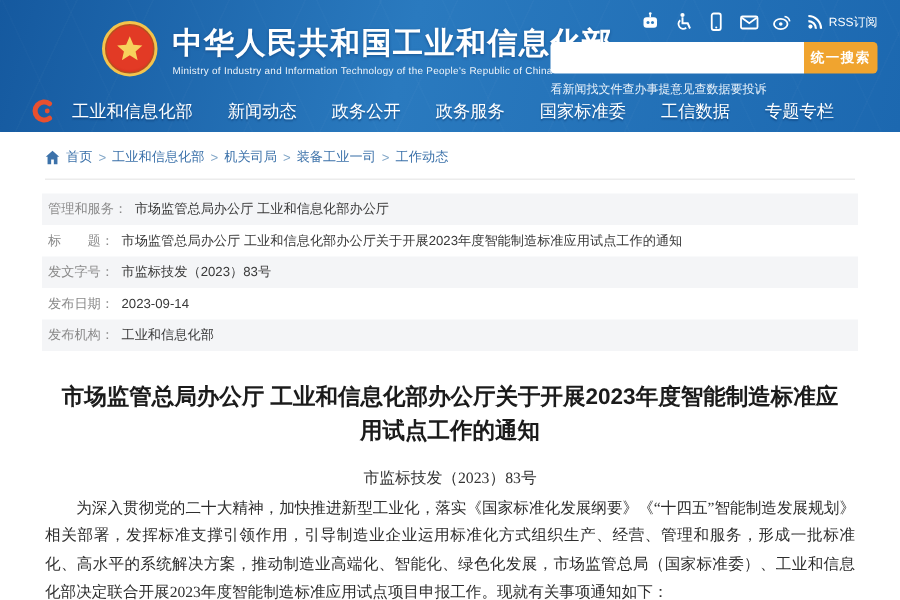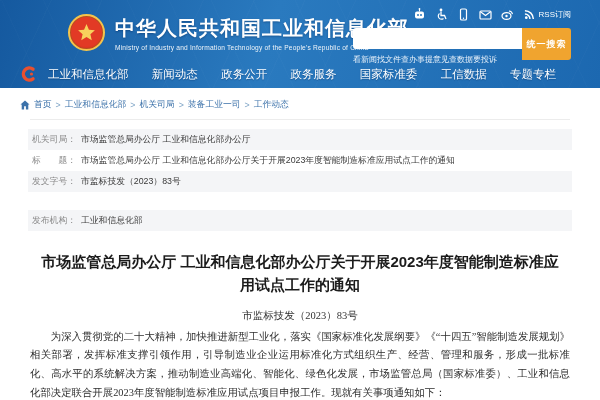--- a/index.html
+++ b/index.html
@@ -26,7 +26,7 @@
     text-shadow:0 1px 2px rgba(0,40,90,.45); white-space:nowrap; }
   .site-subtitle { font-size:6.6px; opacity:.92; margin-top:2px; letter-spacing:.2px; white-space:nowrap; }
 
-  .mast-right { position:absolute; right:29px; top:7px; width:218px; }
+  .mast-right { position:absolute; right:15px; top:7px; width:218px; }
   .utility-row { display:flex; justify-content:flex-end; align-items:center; gap:9px; height:14px; }
   .u-icon { display:inline-flex; align-items:center; justify-content:center; width:13px; height:13px; cursor:pointer; }
   .u-icon svg { display:block; }

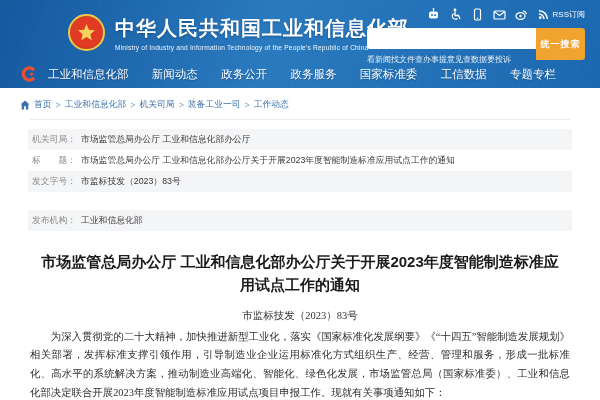--- a/index.html
+++ b/index.html
@@ -36,7 +36,7 @@
   .search-row { display:flex; margin-top:7px; height:21px; }
   .search-input { flex:1; border:none; outline:none; background:#fff;
     border-radius:3px 0 0 3px; height:21px; padding:0 6px; font-size:9px; }
-  .search-btn { width:49px; height:32px; border:none; background:#f0a42f; color:#fff;
+  .search-btn { width:49px; height:21px; border:none; background:#f0a42f; color:#fff;
     font-size:9px; font-weight:bold; border-radius:0 3px 3px 0; cursor:pointer;
     letter-spacing:1px; }
   .quick-links { display:flex; margin-top:5px; }

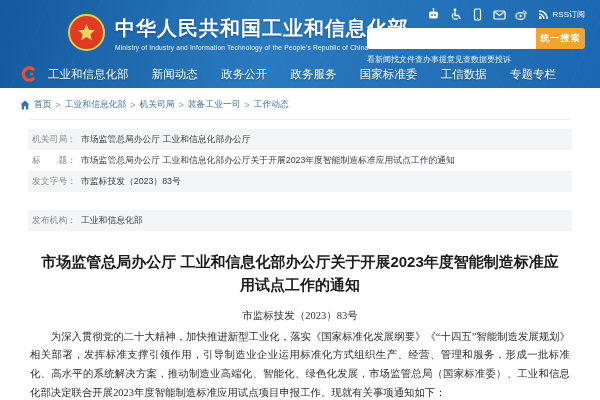--- a/index.html
+++ b/index.html
@@ -52,7 +52,7 @@
 
   
   .content { width:600px; background:#fff; }
-  .breadcrumb { display:flex; align-items:center; gap:4px; padding:11px 0 0 20px;
+  .breadcrumb { display:flex; align-items:center; gap:4px; padding:11px 0 0 30px;
     font-size:8.8px; color:#3c72aa; }
   .crumb { color:#3c72aa; cursor:pointer; white-space:nowrap; }
   .crumb-sep { color:#7ea4c6; }

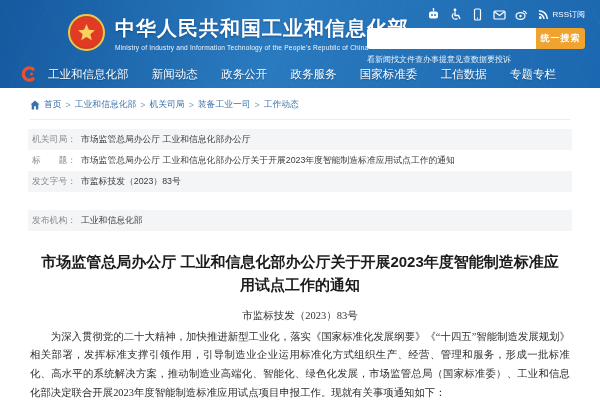--- a/index.html
+++ b/index.html
@@ -202,7 +202,7 @@
   <div class="meta">
     <div class="meta-row alt">
       <div class="meta-pair">
-        <span class="meta-label">机关司局：</span>
+        <span class="meta-label">管理和服务：</span>
         <span class="meta-value">市场监管总局办公厅 工业和信息化部办公厅</span>
       </div>
     </div>

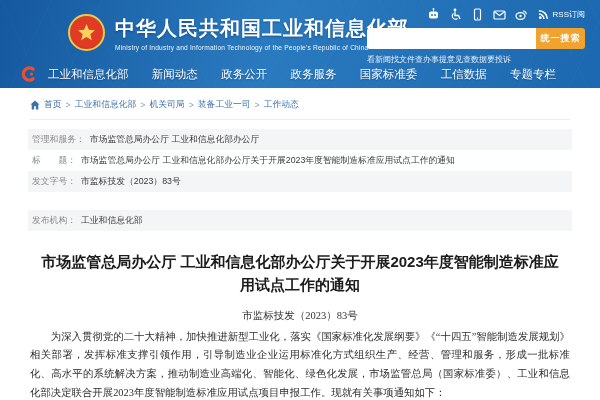--- a/index.html
+++ b/index.html
@@ -219,6 +219,10 @@
       </div>
     </div>
     <div class="meta-row">
+      <div class="meta-pair">
+        <span class="meta-label">发布日期：</span>
+        <span class="meta-value">2023-09-14</span>
+      </div>
     </div>
     <div class="meta-row alt">
       <div class="meta-pair first">

